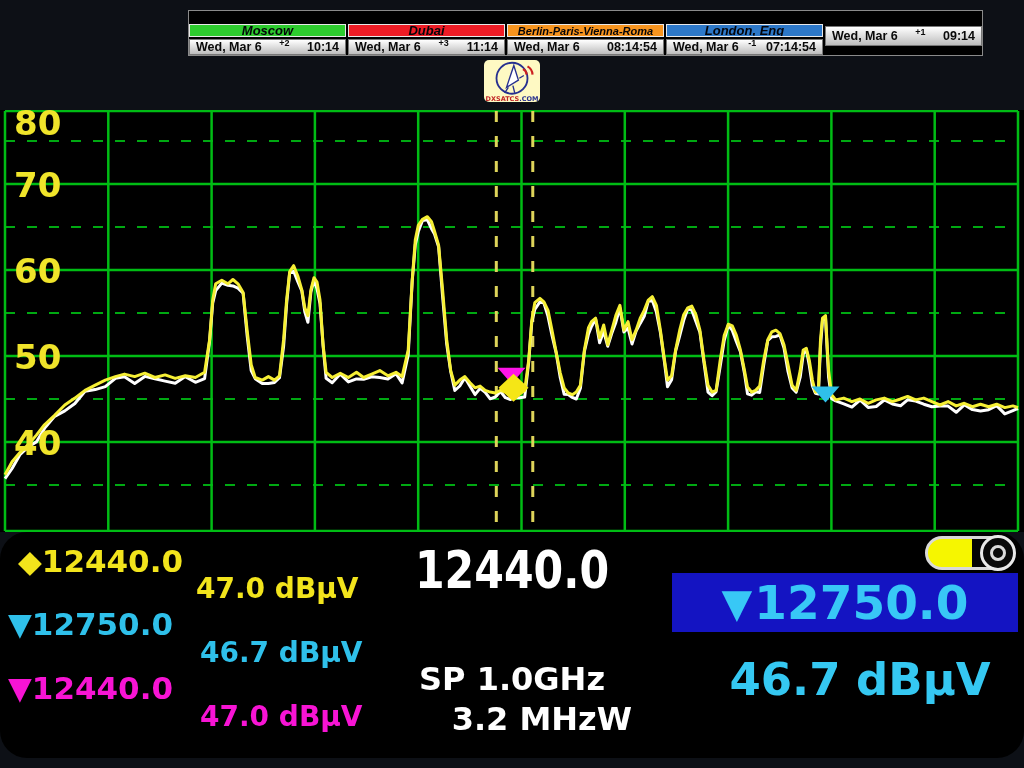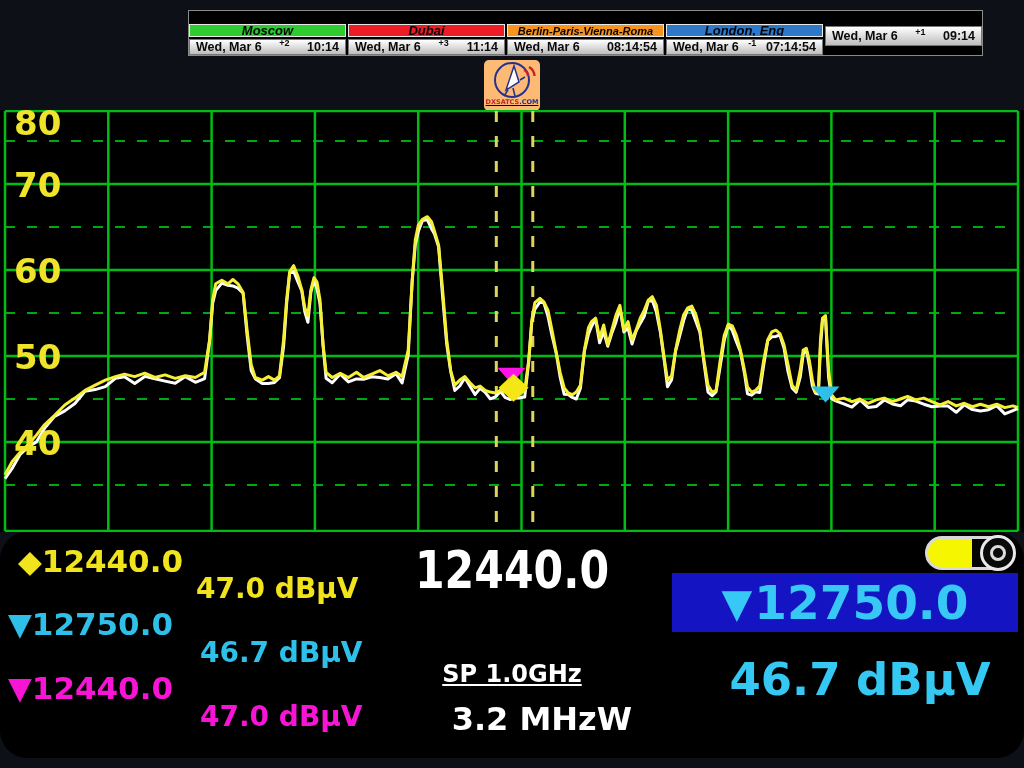--- a/index.html
+++ b/index.html
@@ -32,8 +32,8 @@
   .clock-hhmm{flex:0 0 auto;}
   
   #logo{
-    position:absolute;left:484px;top:60px;width:56px;height:51px;background:#fdba74;
-    border-radius:5px;display:flex;flex-direction:column;align-items:center;justify-content:flex-start;text-decoration:underline;
+    position:absolute;left:484px;top:60px;width:56px;height:42px;background:#fef9c3;
+    border-radius:5px;display:flex;flex-direction:column;align-items:center;justify-content:flex-start;
   }
   #logo svg{display:block;}
   #logo .logo-text{font-size:6.5px;font-weight:bold;color:#c22727;letter-spacing:0;line-height:1;margin-top:-1px;}

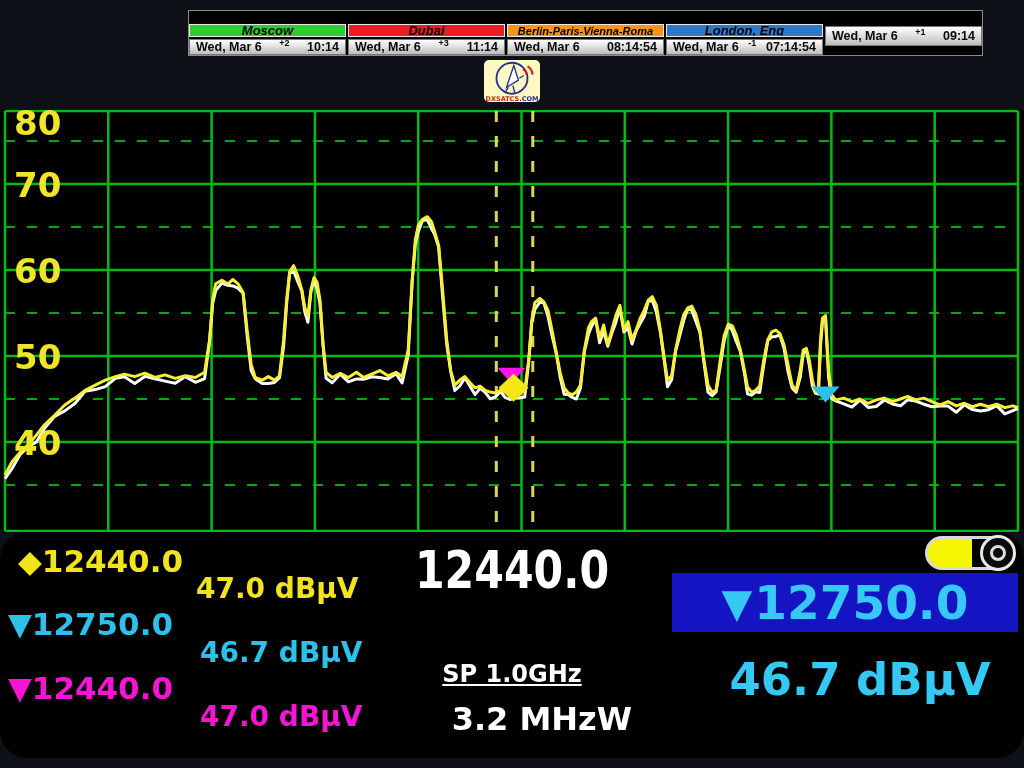--- a/index.html
+++ b/index.html
@@ -49,7 +49,7 @@
   #center-freq{left:392px;top:8px;width:240px;text-align:center;color:#fff;font-weight:bold;font-size:52px;
     transform:scaleX(.82);transform-origin:50% 50%;}
   #center-unit{left:392px;top:66px;width:240px;text-align:center;color:#fff;font-weight:bold;font-size:25px;}
-  #span-label{left:392px;top:128px;width:240px;text-align:center;color:#fff;font-weight:bold;font-size:24px;text-decoration:underline;}
+  #span-label{left:392px;top:128px;width:240px;text-align:center;color:#fff;font-weight:bold;font-size:32px;}
   #rbw-label{left:392px;top:168px;width:240px;text-align:right;color:#fff;font-weight:bold;font-size:32px;}
   #active-box{
     left:672px;top:41px;width:346px;height:59px;background:#1414c2;

